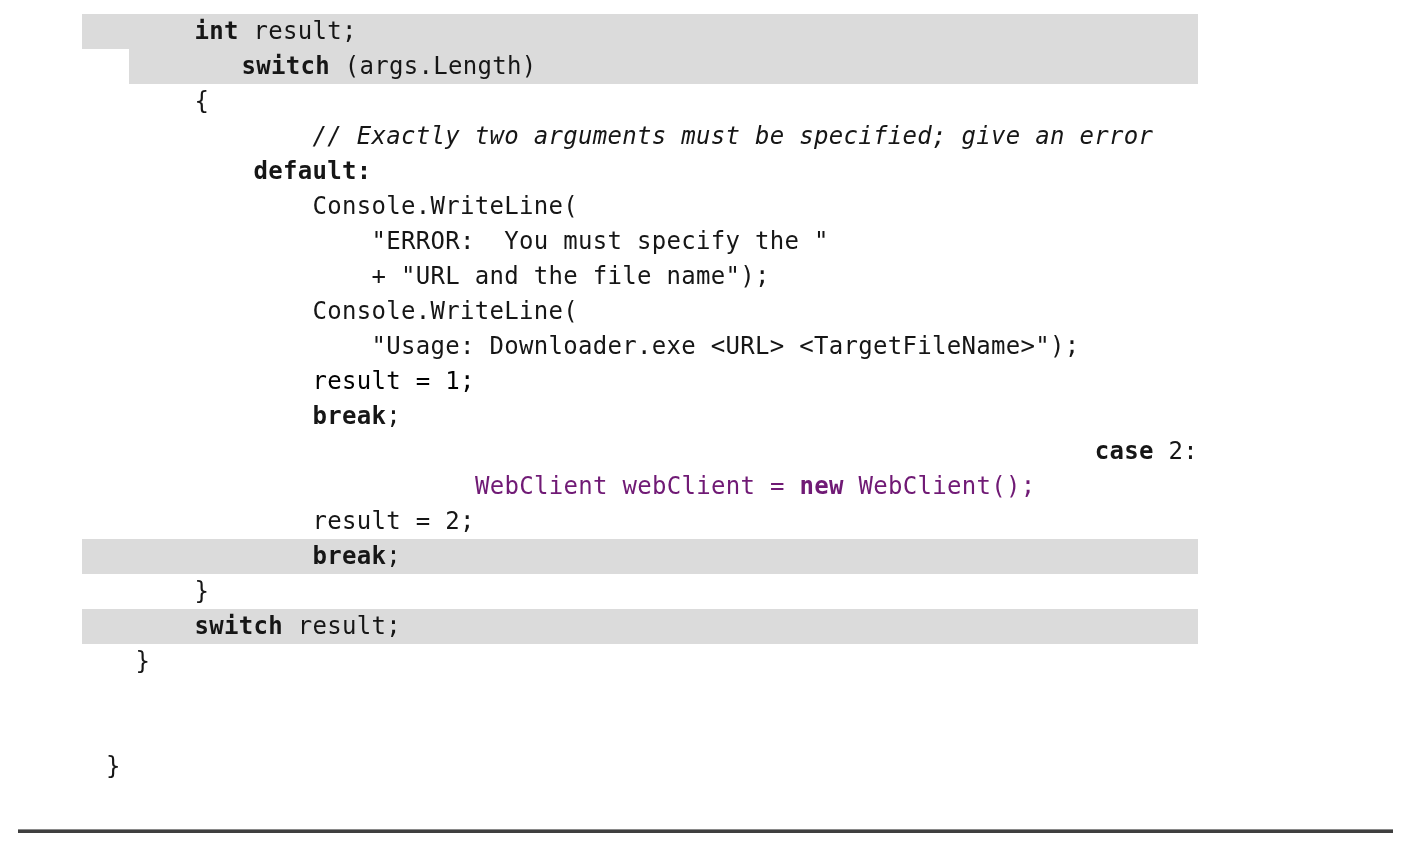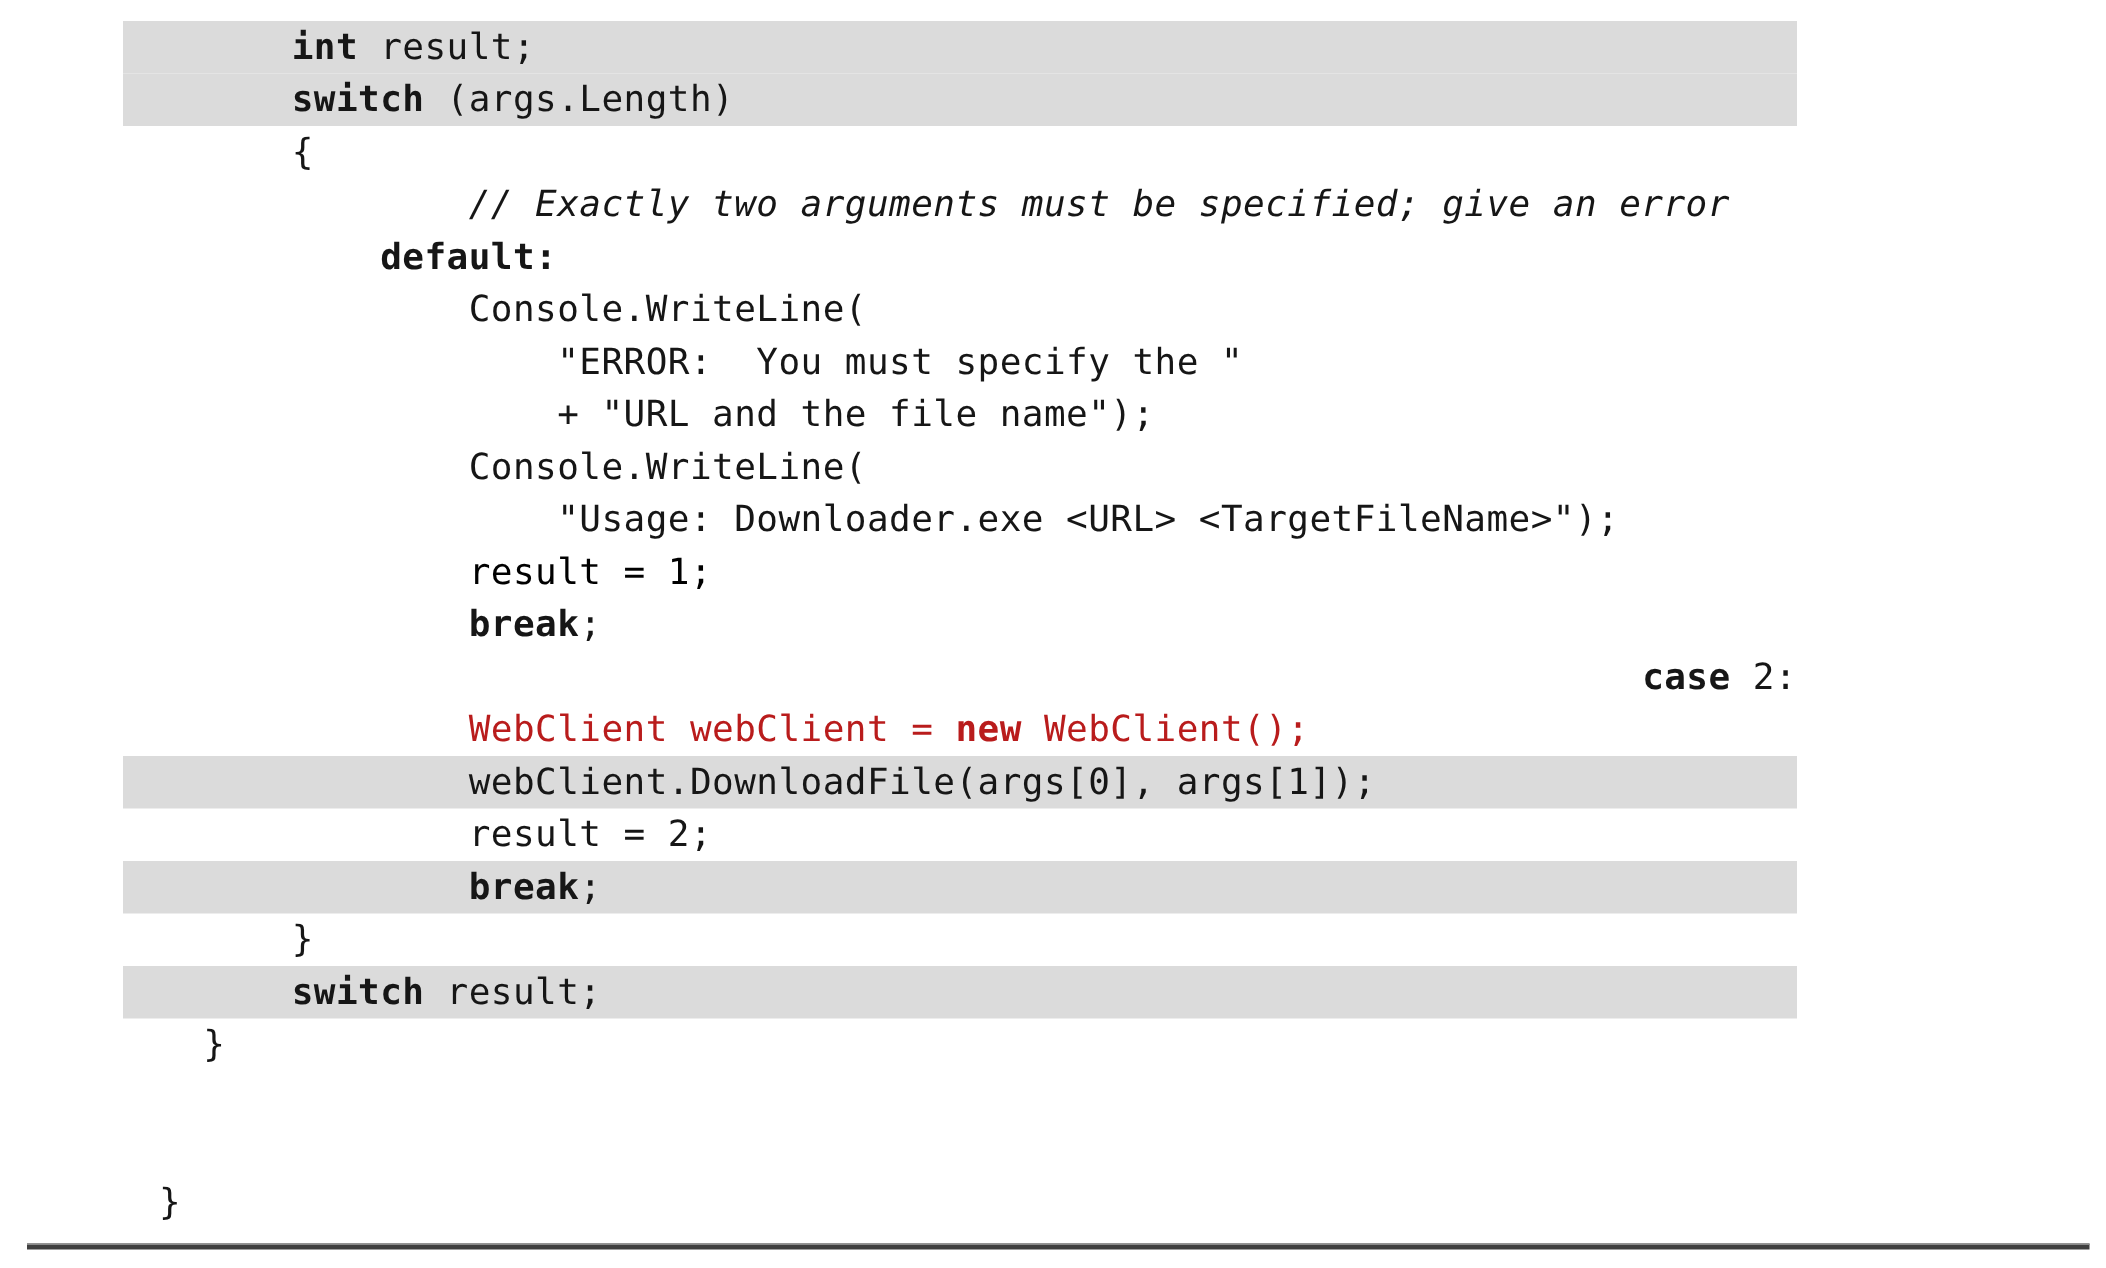--- a/index.html
+++ b/index.html
@@ -49,7 +49,7 @@
 
 <div class="code-listing">
     <div class="code-line highlighted" style="color: rgb(22, 22, 22);">      <span class="bold">int</span><span> result;</span></div>
-    <div class="code-line highlighted" style="color: rgb(22, 22, 22);">      <span class="bold">switch</span><span> (args.Length)</span></div>
+    <div class="code-line highlighted" style="color: rgb(22, 22, 22); margin-left: 47px;">      <span class="bold">switch</span><span> (args.Length)</span></div>
     <div class="code-line" style="color: rgb(22, 22, 22);">      <span>{</span></div>
     <div class="code-line" style="color: rgb(22, 22, 22);">              <span class="italic">// Exactly two arguments must be specified; give an error</span></div>
     <div class="code-line" style="color: rgb(22, 22, 22);">          <span class="bold">default:</span></div>

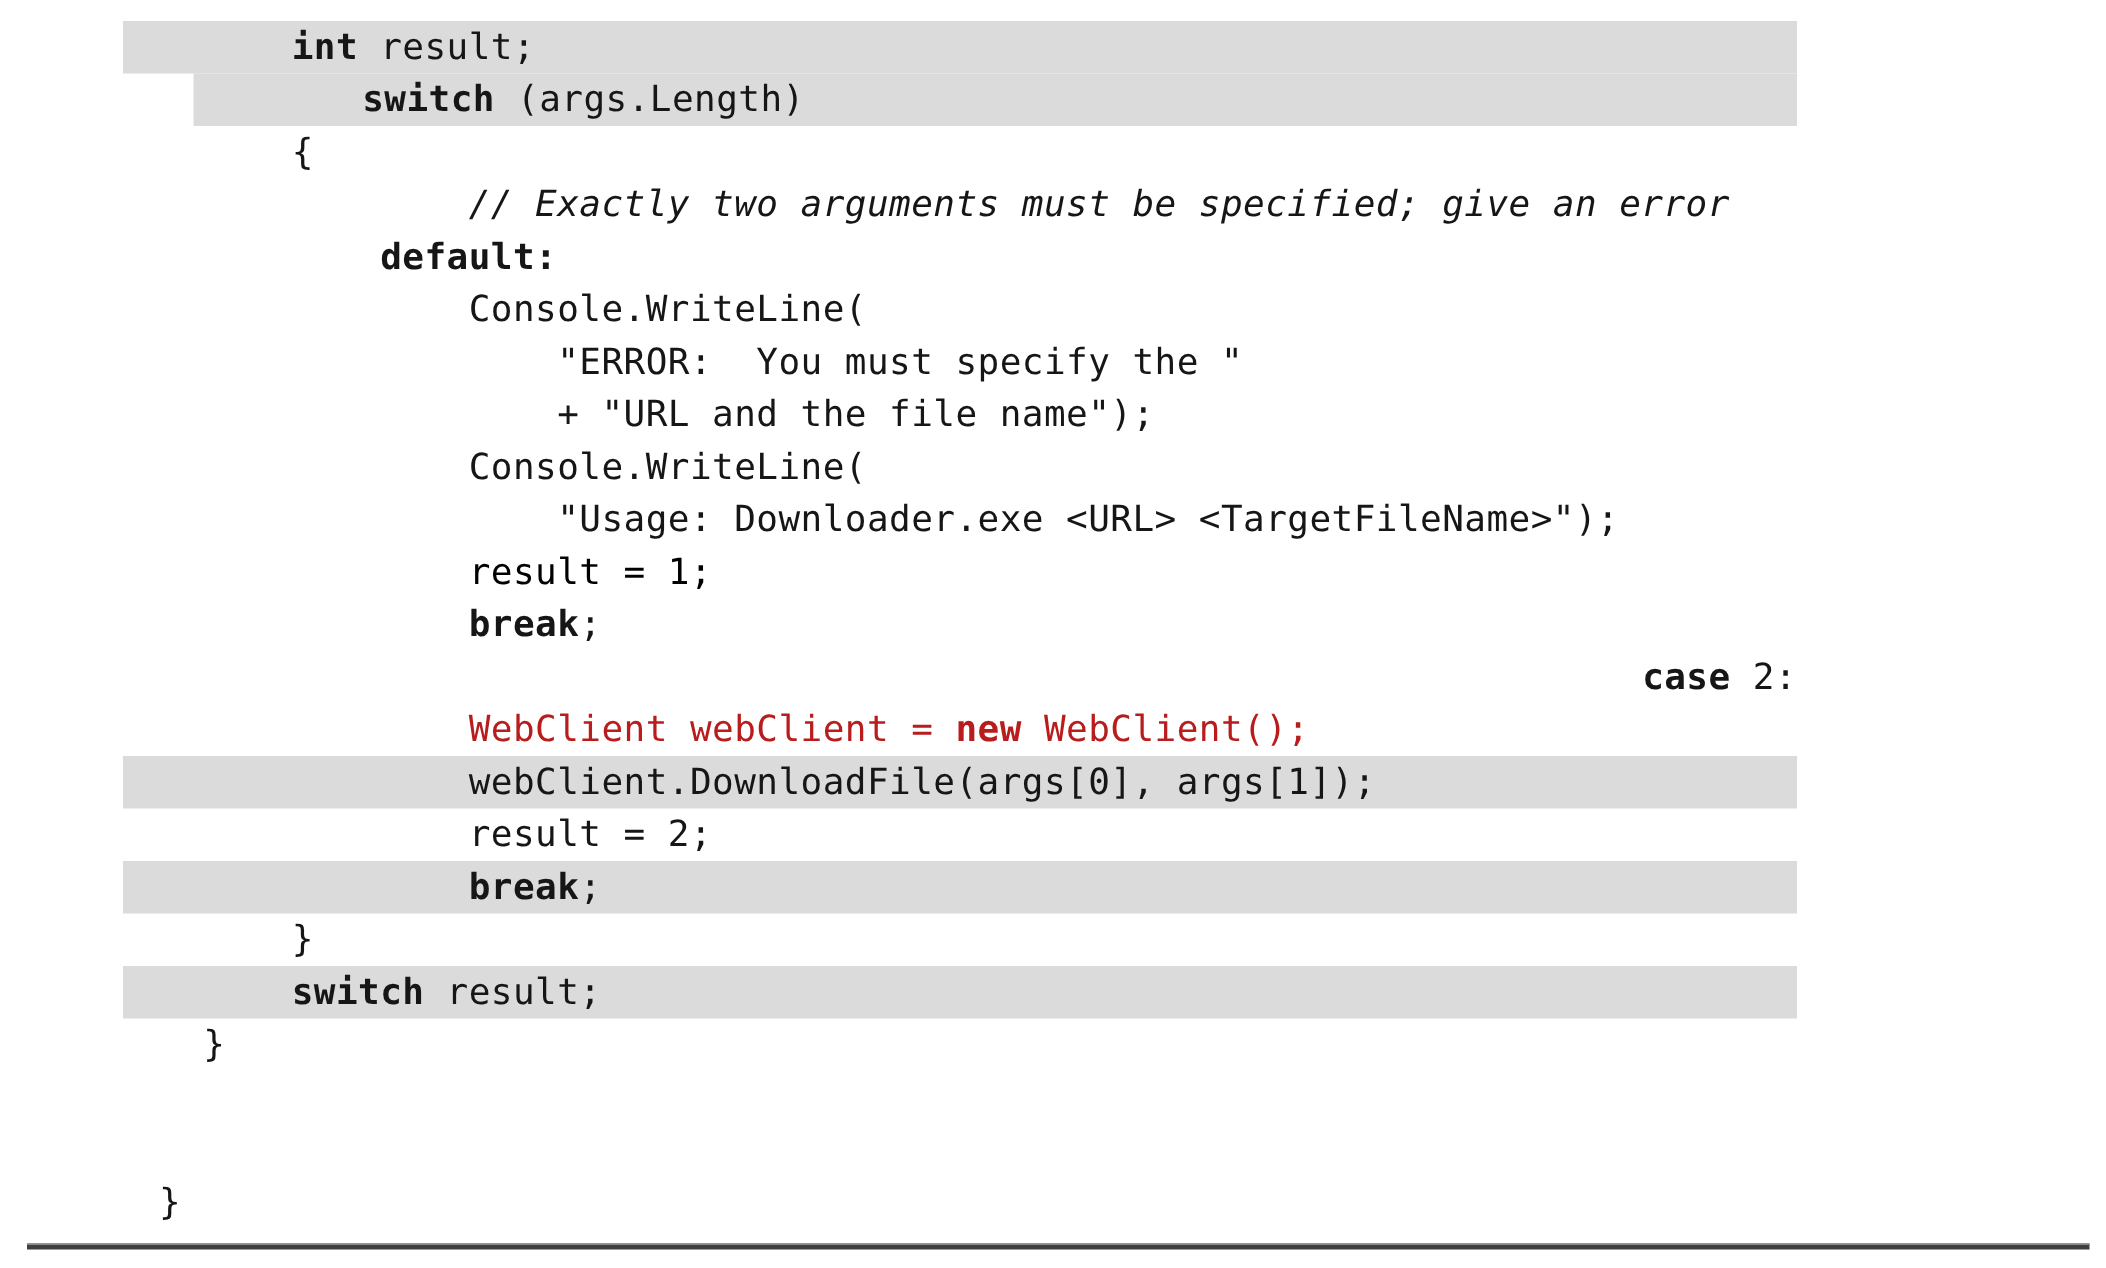--- a/index.html
+++ b/index.html
@@ -61,7 +61,7 @@
     <div class="code-line" style="color: #000000;">              <span>result = 1;</span></div>
     <div class="code-line" style="color: rgb(22, 22, 22);">              <span class="bold">break</span><span>;</span></div>
     <div class="code-line" style="color: rgb(22, 22, 22); text-align: right;">          <span class="bold">case</span><span> 2:</span></div>
-    <div class="code-line" style="color: #b91c1c;">              <span>WebClient webClient = </span><span class="bold">new</span><span> WebClient();</span></div>
+    <div class="code-line" style="color: #701a75; text-align: center;">              <span>WebClient webClient = </span><span class="bold">new</span><span> WebClient();</span></div>
     <div class="code-line highlighted" style="color: rgb(22, 22, 22);">              <span>webClient.DownloadFile(args[0], args[1]);</span></div>
     <div class="code-line" style="color: rgb(22, 22, 22);">              <span>result = 2;</span></div>
     <div class="code-line highlighted" style="color: rgb(22, 22, 22);">              <span class="bold">break</span><span>;</span></div>

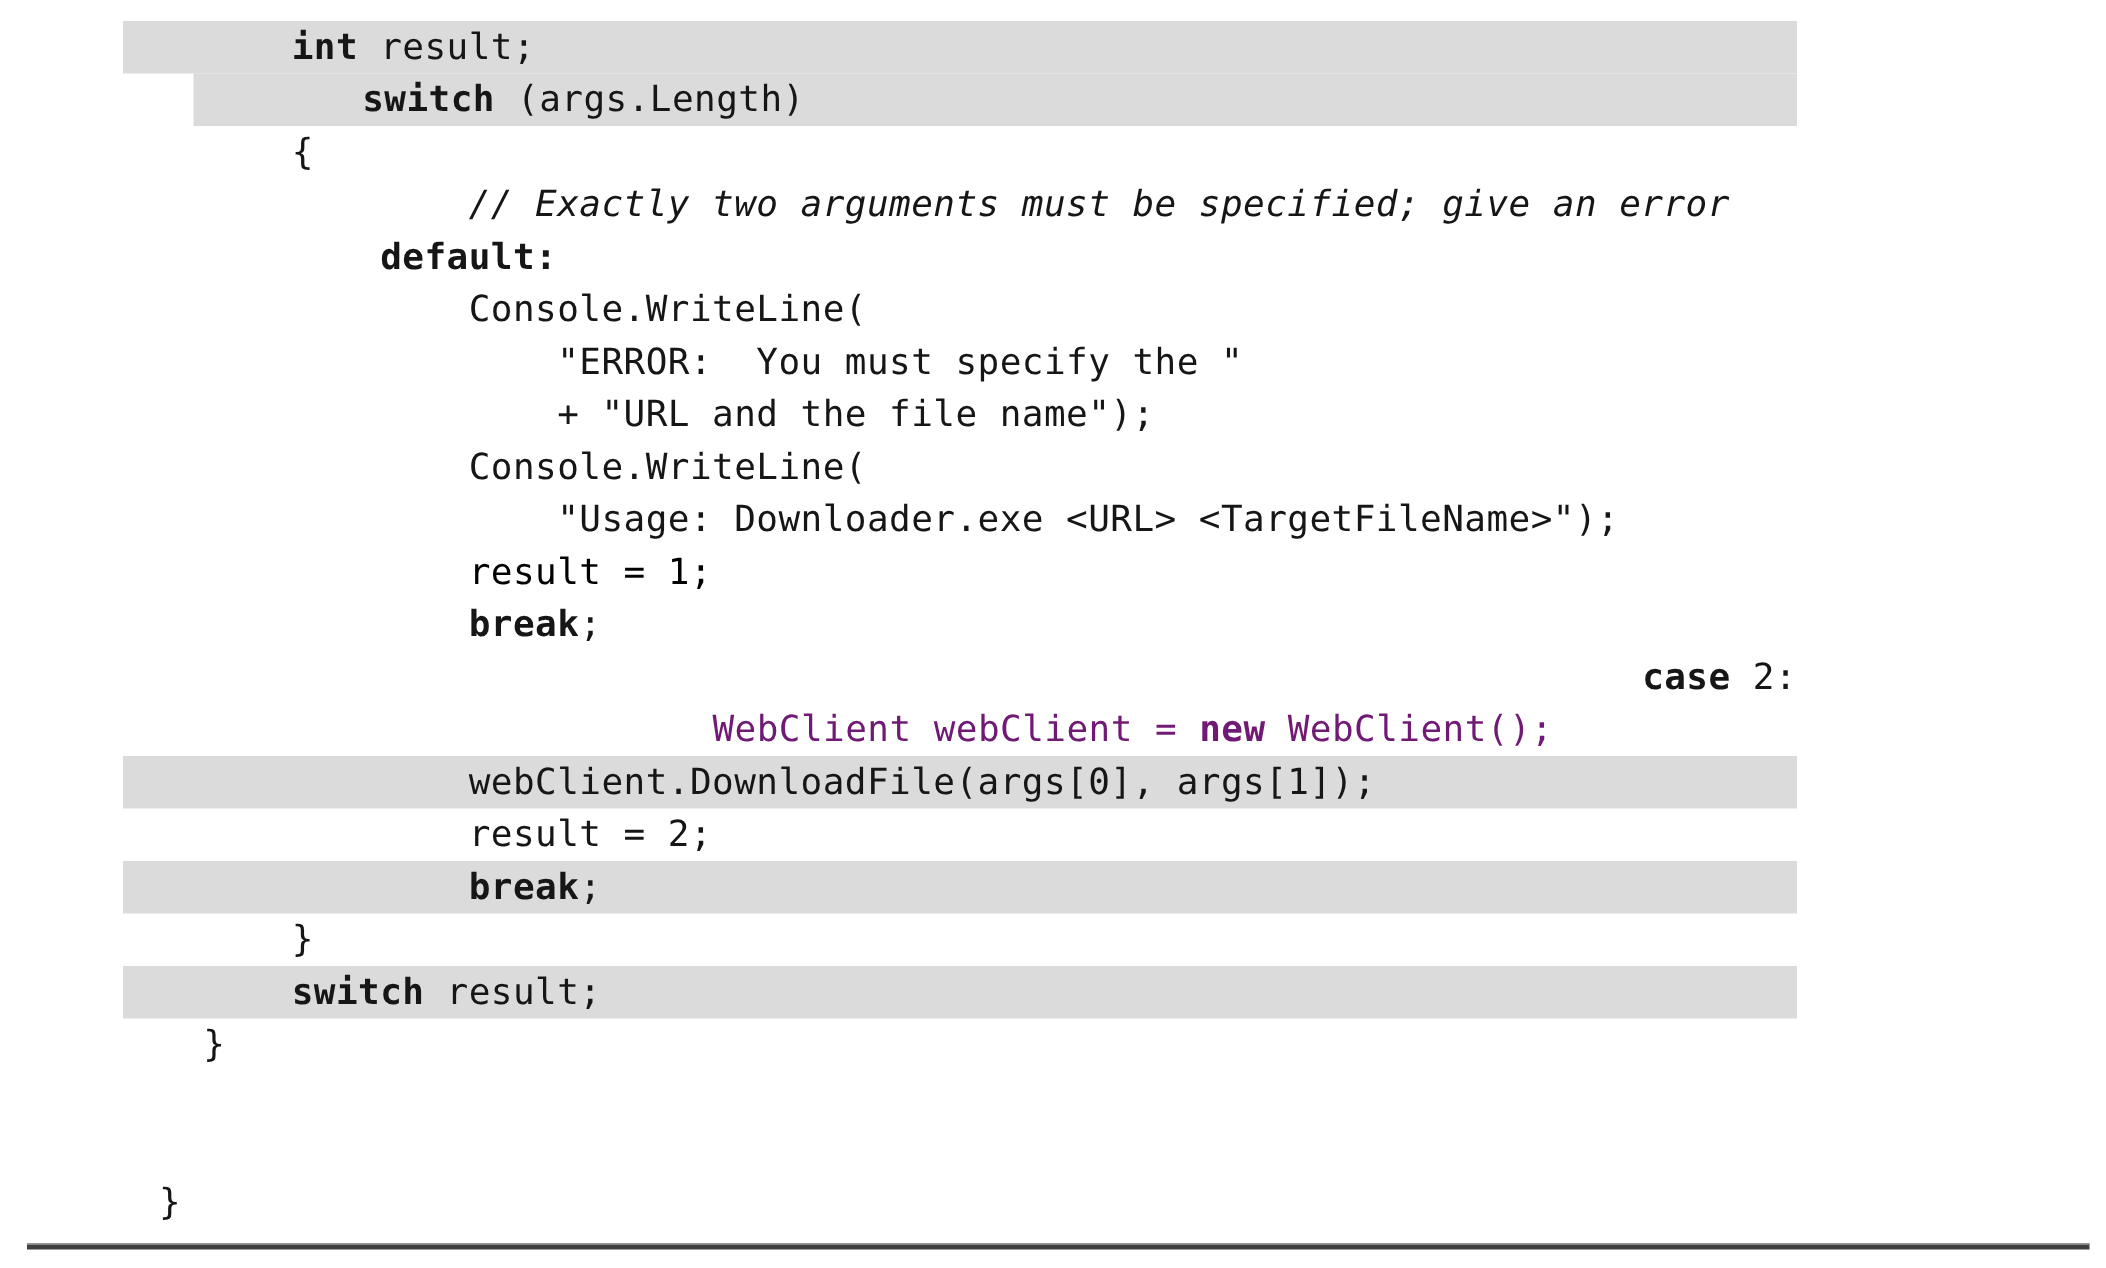--- a/index.html
+++ b/index.html
@@ -62,7 +62,6 @@
     <div class="code-line" style="color: rgb(22, 22, 22);">              <span class="bold">break</span><span>;</span></div>
     <div class="code-line" style="color: rgb(22, 22, 22); text-align: right;">          <span class="bold">case</span><span> 2:</span></div>
     <div class="code-line" style="color: #701a75; text-align: center;">              <span>WebClient webClient = </span><span class="bold">new</span><span> WebClient();</span></div>
-    <div class="code-line highlighted" style="color: rgb(22, 22, 22);">              <span>webClient.DownloadFile(args[0], args[1]);</span></div>
     <div class="code-line" style="color: rgb(22, 22, 22);">              <span>result = 2;</span></div>
     <div class="code-line highlighted" style="color: rgb(22, 22, 22);">              <span class="bold">break</span><span>;</span></div>
     <div class="code-line" style="color: rgb(22, 22, 22);">      <span>}</span></div>

